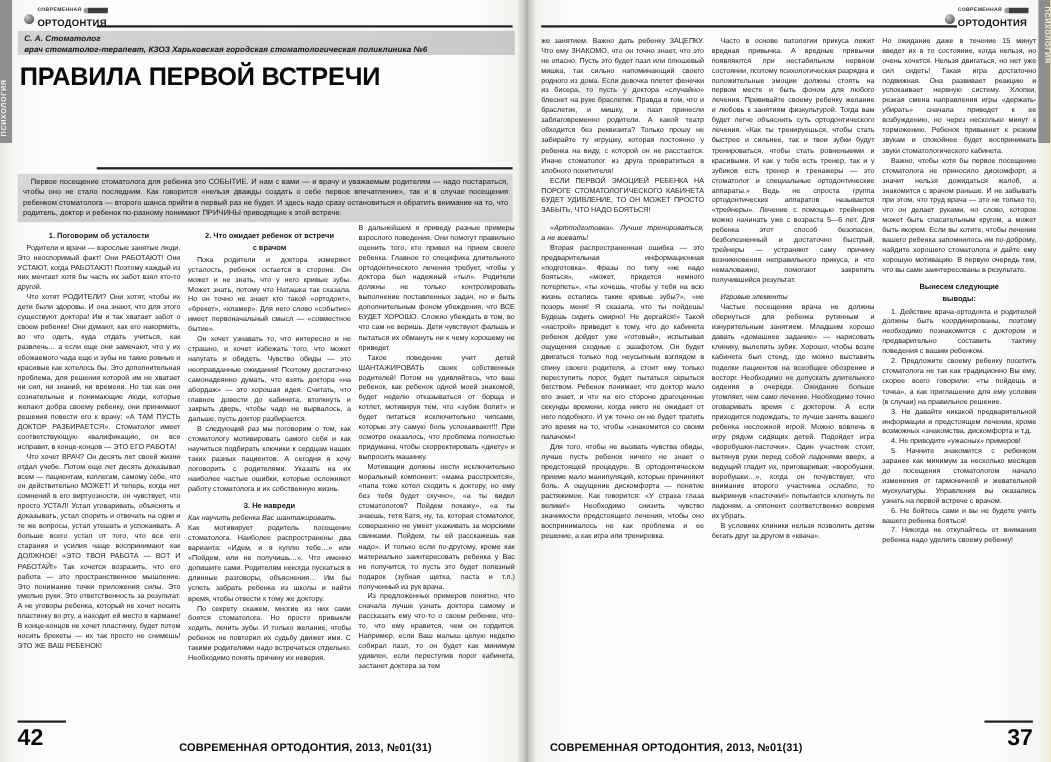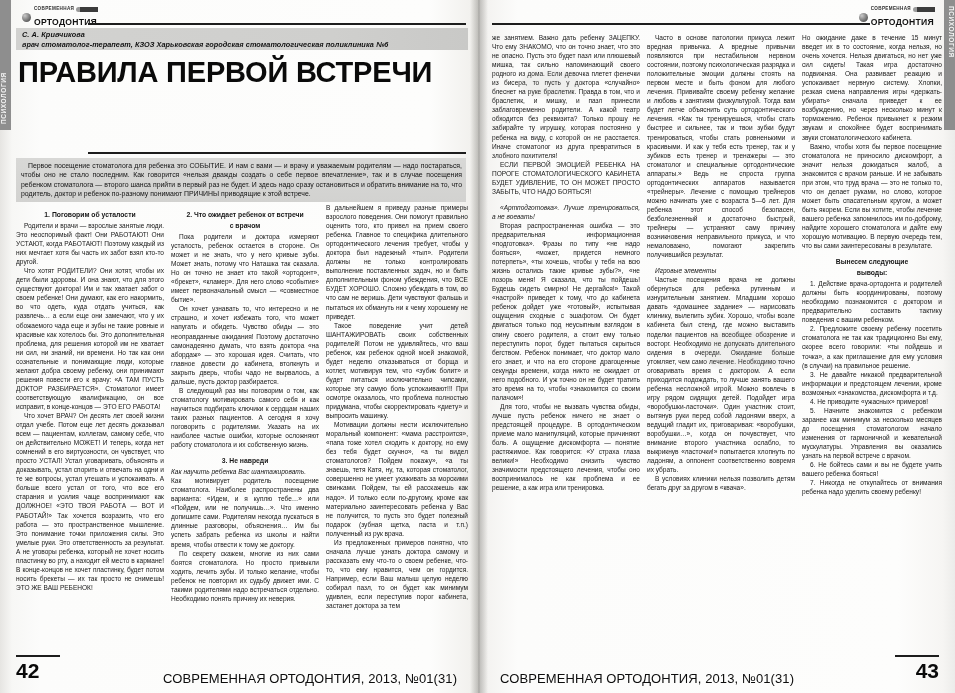--- a/index.html
+++ b/index.html
@@ -107,7 +107,7 @@
   <div class="hdr-rule"></div>
 
   <div class="byline"></div>
-  <div class="byline-1">С. А. Кривчикова</div>
+  <div class="byline-1">С. А. Стоматолог</div>
   <div class="byline-2">врач стоматолог-терапевт, КЗОЗ Харьковская городская стоматологическая поликлиника №6</div>
 
   <div class="headline">ПРАВИЛА ПЕРВОЙ ВСТРЕЧИ</div>

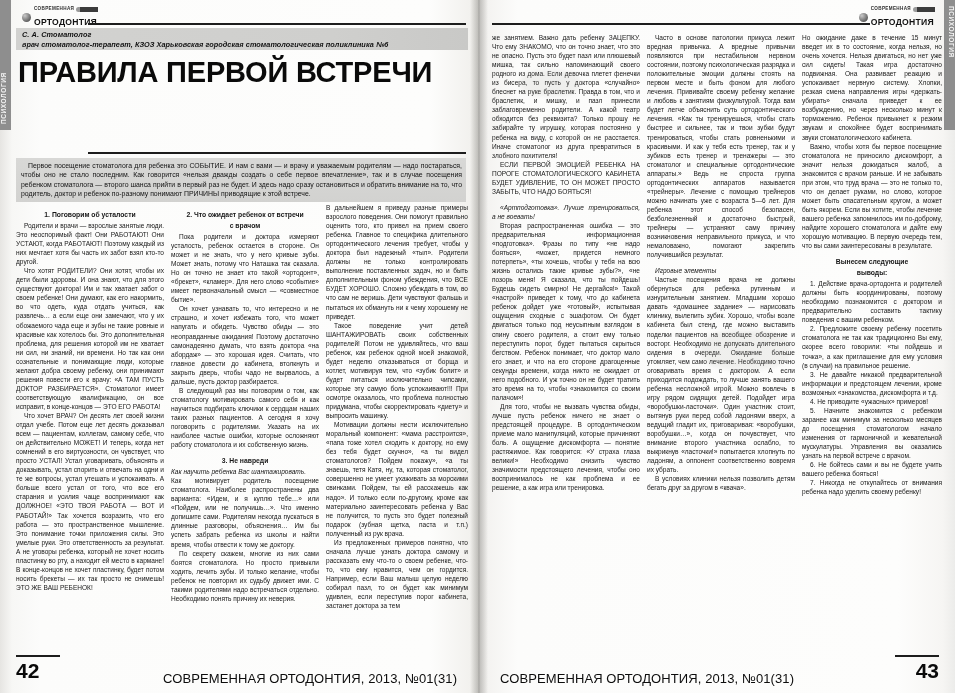--- a/index.html
+++ b/index.html
@@ -49,7 +49,7 @@
      font-style:italic;color:#111;letter-spacing:.1px;}
   .byline-2{position:absolute;left:22px;top:40px;font-size:7.3px;font-weight:700;
      font-style:italic;color:#111;letter-spacing:.05px;}
-  .headline{position:absolute;left:18px;top:56px;font-size:29px;font-weight:800;
+  .headline{position:absolute;left:18px;top:56px;font-size:23px;font-weight:800;
      letter-spacing:-0.2px;color:#0a0a0a;}
 
   

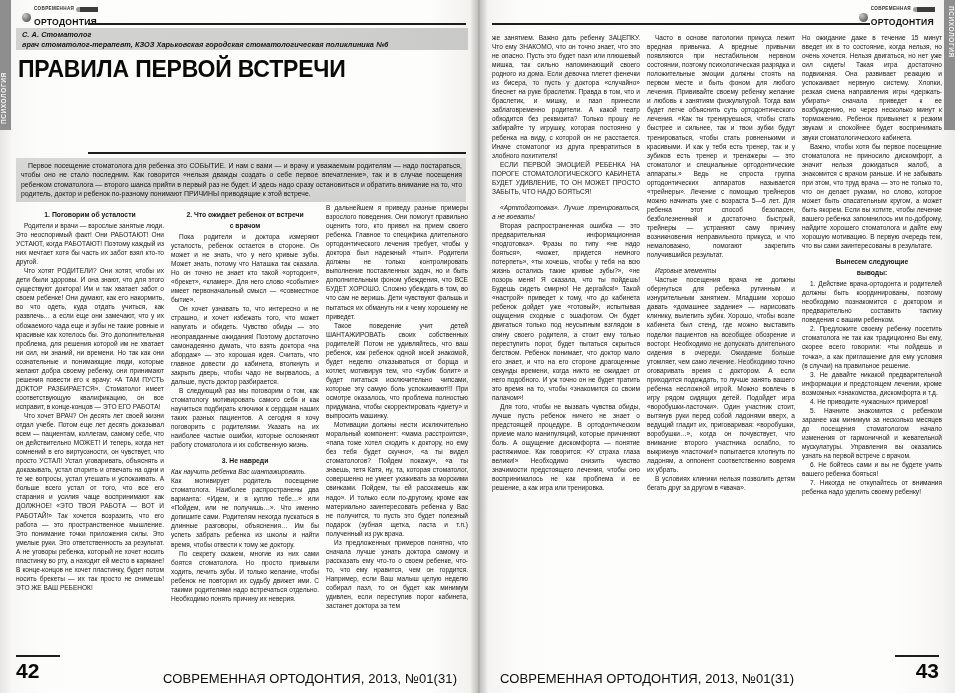--- a/index.html
+++ b/index.html
@@ -73,7 +73,7 @@
   
   .pg-rule{position:absolute;height:1.6px;background:#1d1d1d;}
   .pg-num{position:absolute;font-size:21px;font-weight:800;color:#0a0a0a;}
-  .footer-note{position:absolute;bottom:7px;font-size:13px;font-weight:400;
+  .footer-note{position:absolute;bottom:7px;font-size:10px;font-weight:700;
       letter-spacing:.1px;color:#0d0d0d;}
 
   

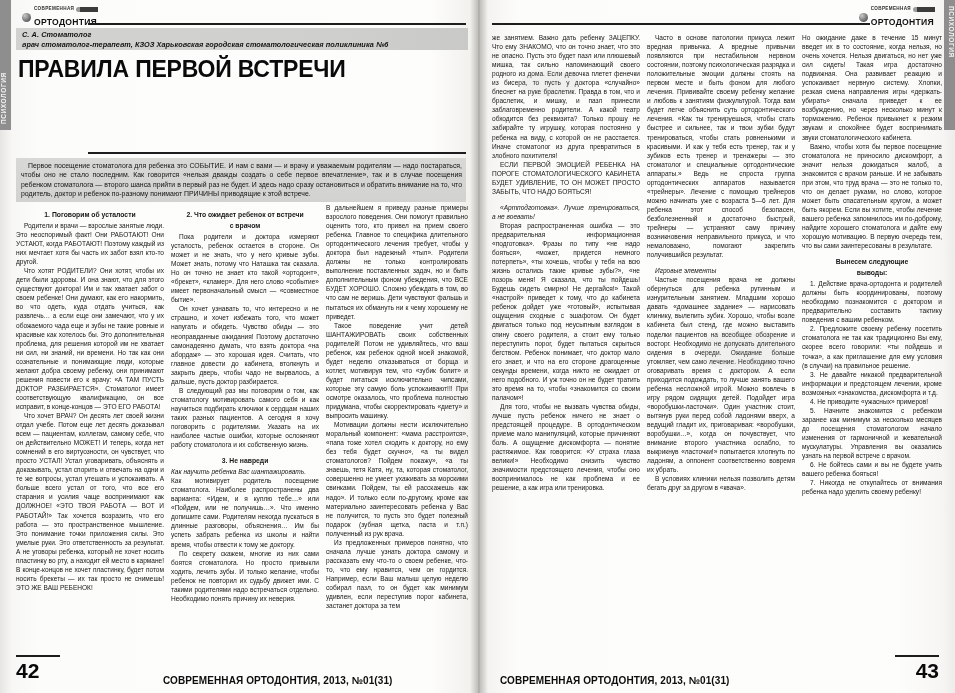--- a/index.html
+++ b/index.html
@@ -196,7 +196,7 @@
   </div>
 
   <div class="pg-rule" style="right:16px;top:655px;width:44px;"></div>
-  <div class="pg-num" style="right:16px;top:659px;">43</div>
+  <div class="pg-num" style="right:16px;top:659px;">37</div>
   <div class="footer-note" style="left:500px;">СОВРЕМЕННАЯ ОРТОДОНТИЯ, 2013, №01(31)</div>
 
   <div class="blot" style="left:700px;top:330px;width:90px;height:40px;"></div>

